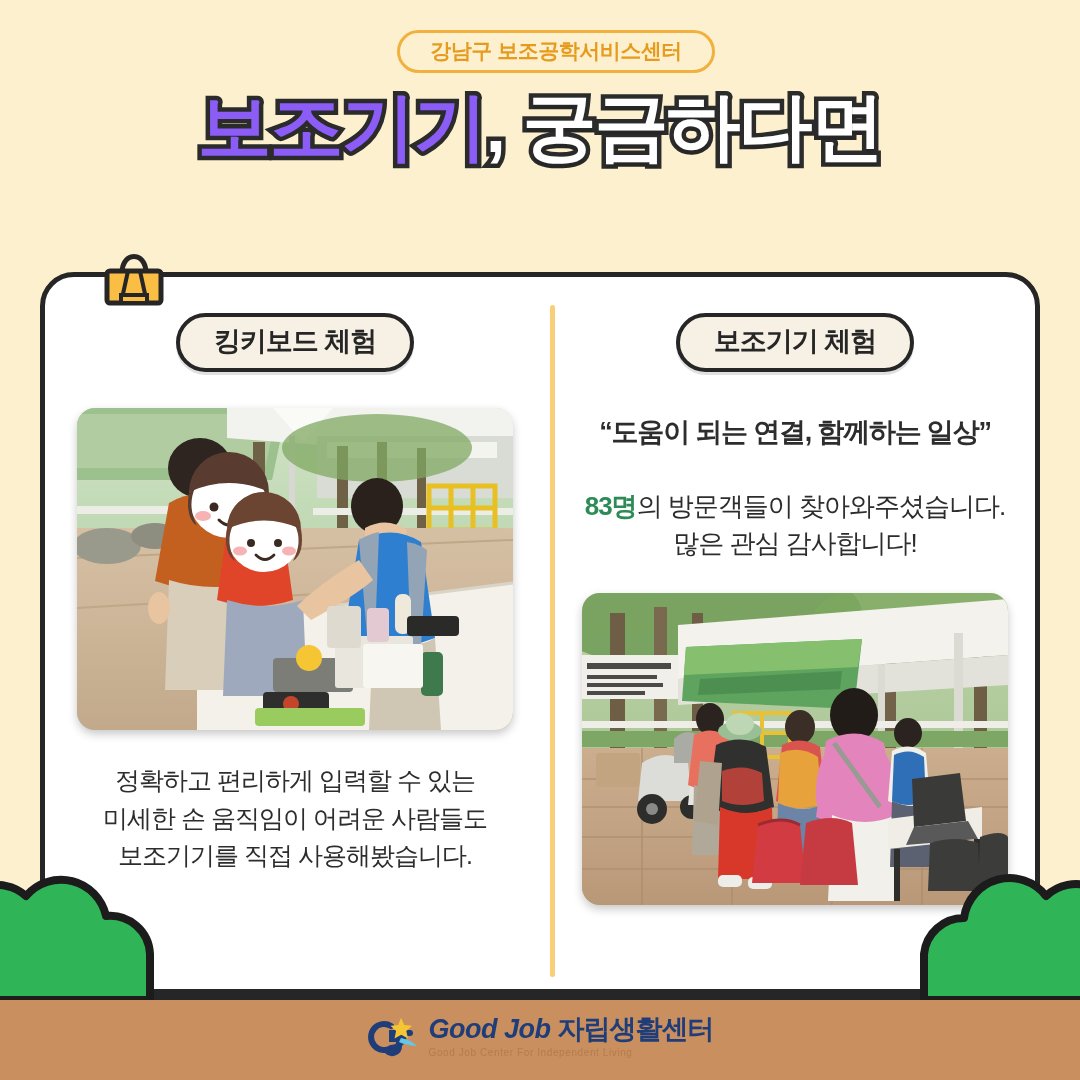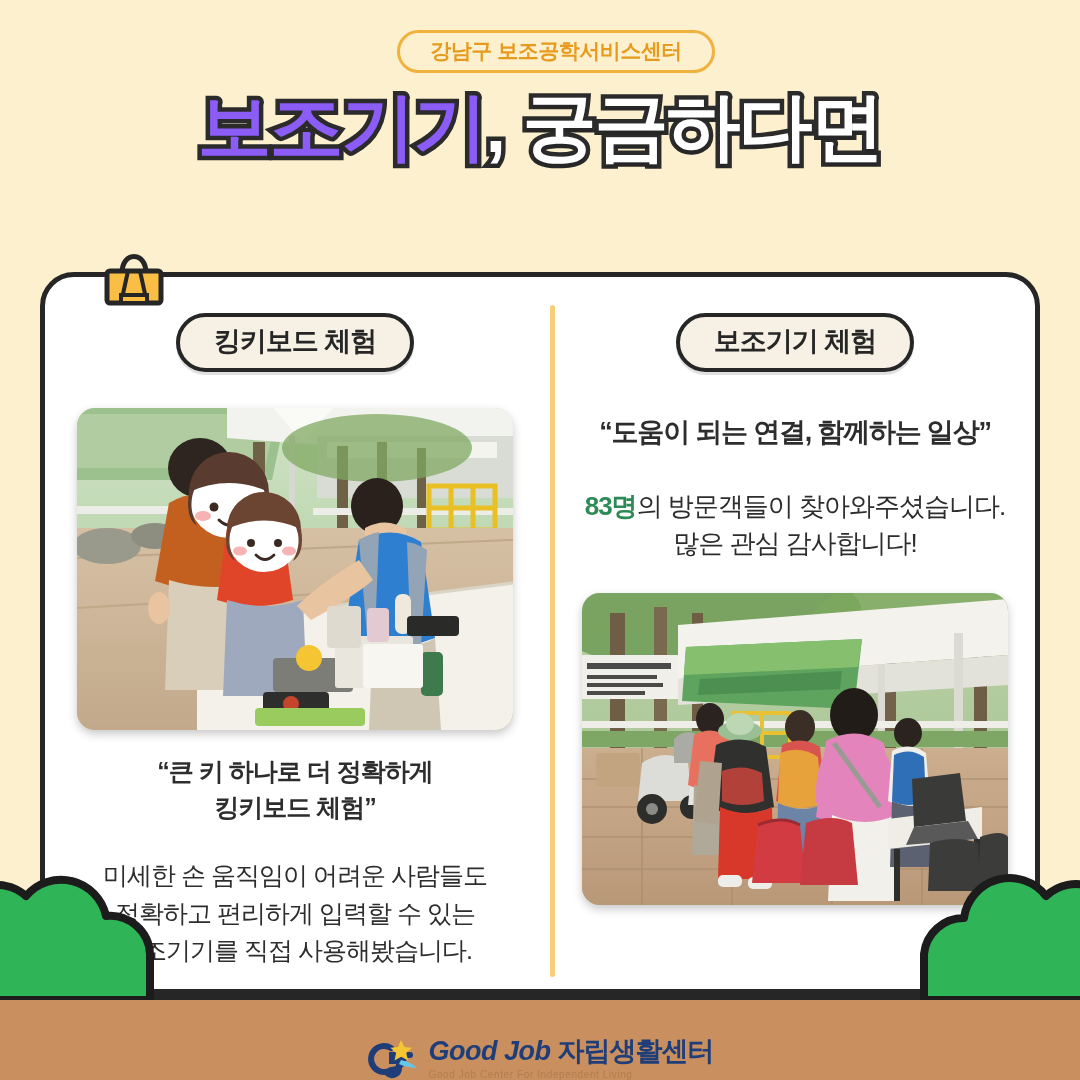--- a/index.html
+++ b/index.html
@@ -387,10 +387,6 @@
         </svg>
       </div>
 
-      <div class="cap cap-quote">
-        <div>“큰 키 하나로 더 정확하게</div>
-        <div>킹키보드 체험”</div>
-      </div>
 
       <div class="cap cap-body">
         <div>미세한 손 움직임이 어려운 사람들도</div>

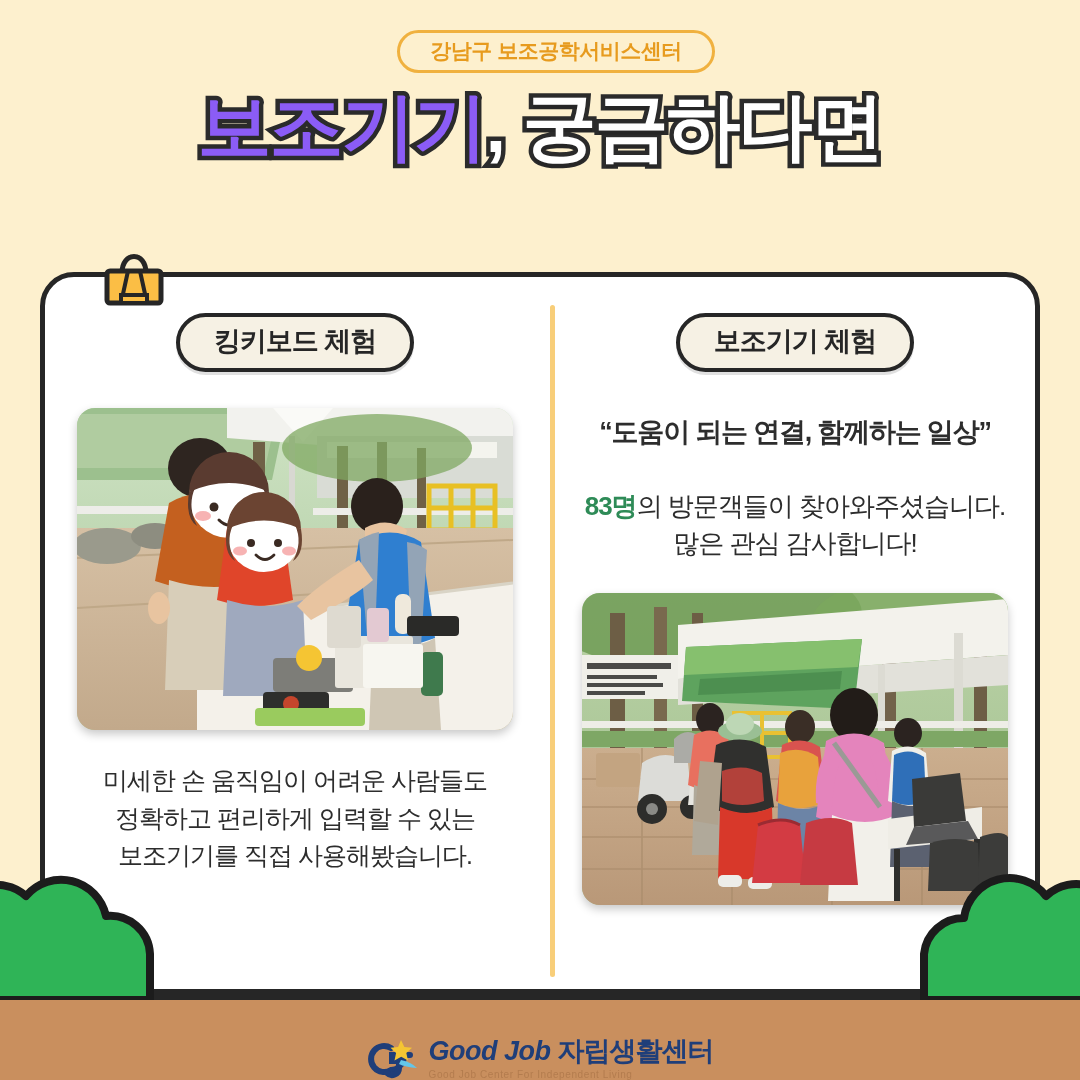--- a/index.html
+++ b/index.html
@@ -389,8 +389,8 @@
 
 
       <div class="cap cap-body">
+        <div>정확하고 편리하게 입력할 수 있는</div>
         <div>미세한 손 움직임이 어려운 사람들도</div>
-        <div>정확하고 편리하게 입력할 수 있는</div>
         <div>보조기기를 직접 사용해봤습니다.</div>
       </div>
     </div>

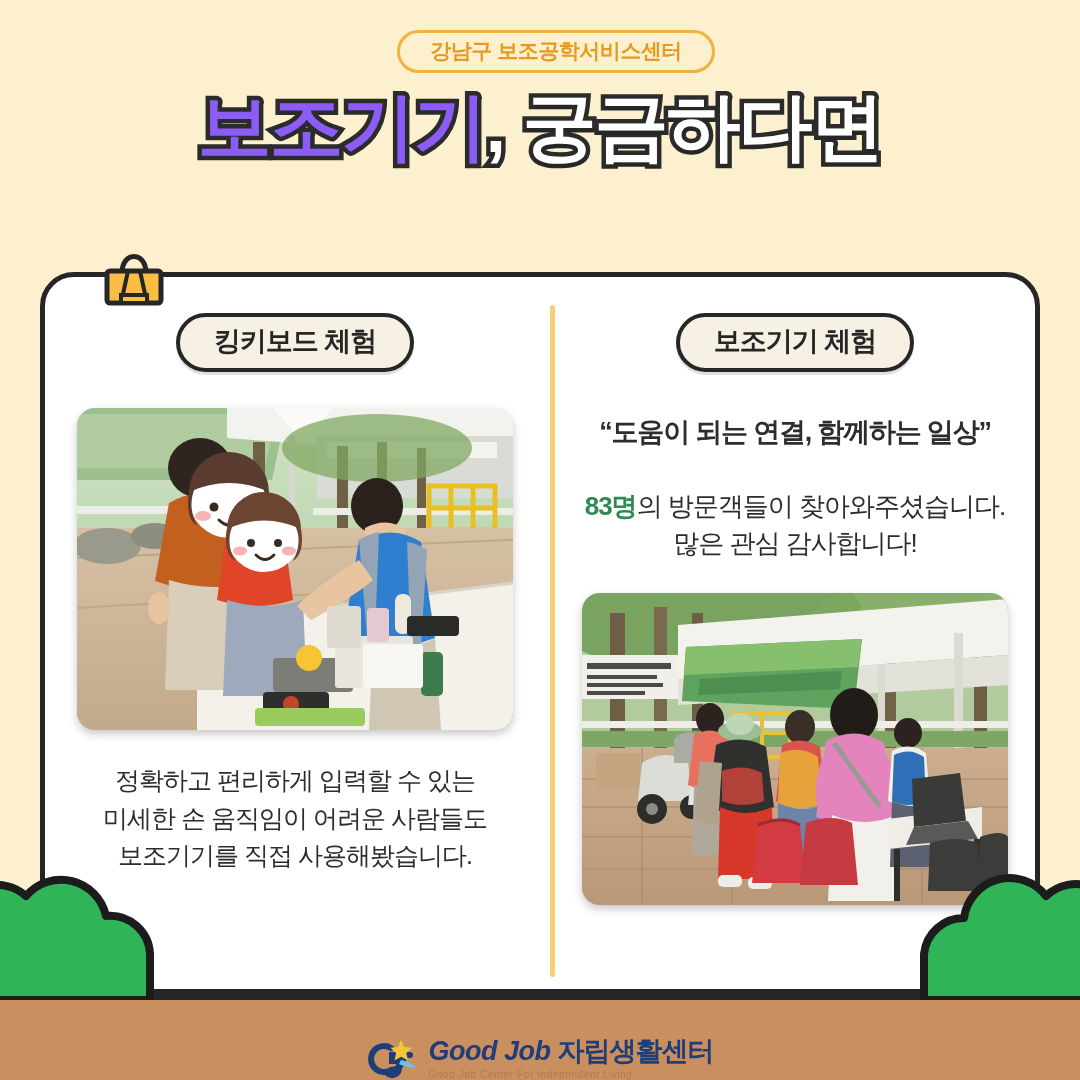--- a/index.html
+++ b/index.html
@@ -219,7 +219,7 @@
     width: 1080px;
     height: 86px;
     display: flex;
-    align-items: flex-end;
+    align-items: center;
     justify-content: center;
     z-index: 8;
     gap: 10px;

